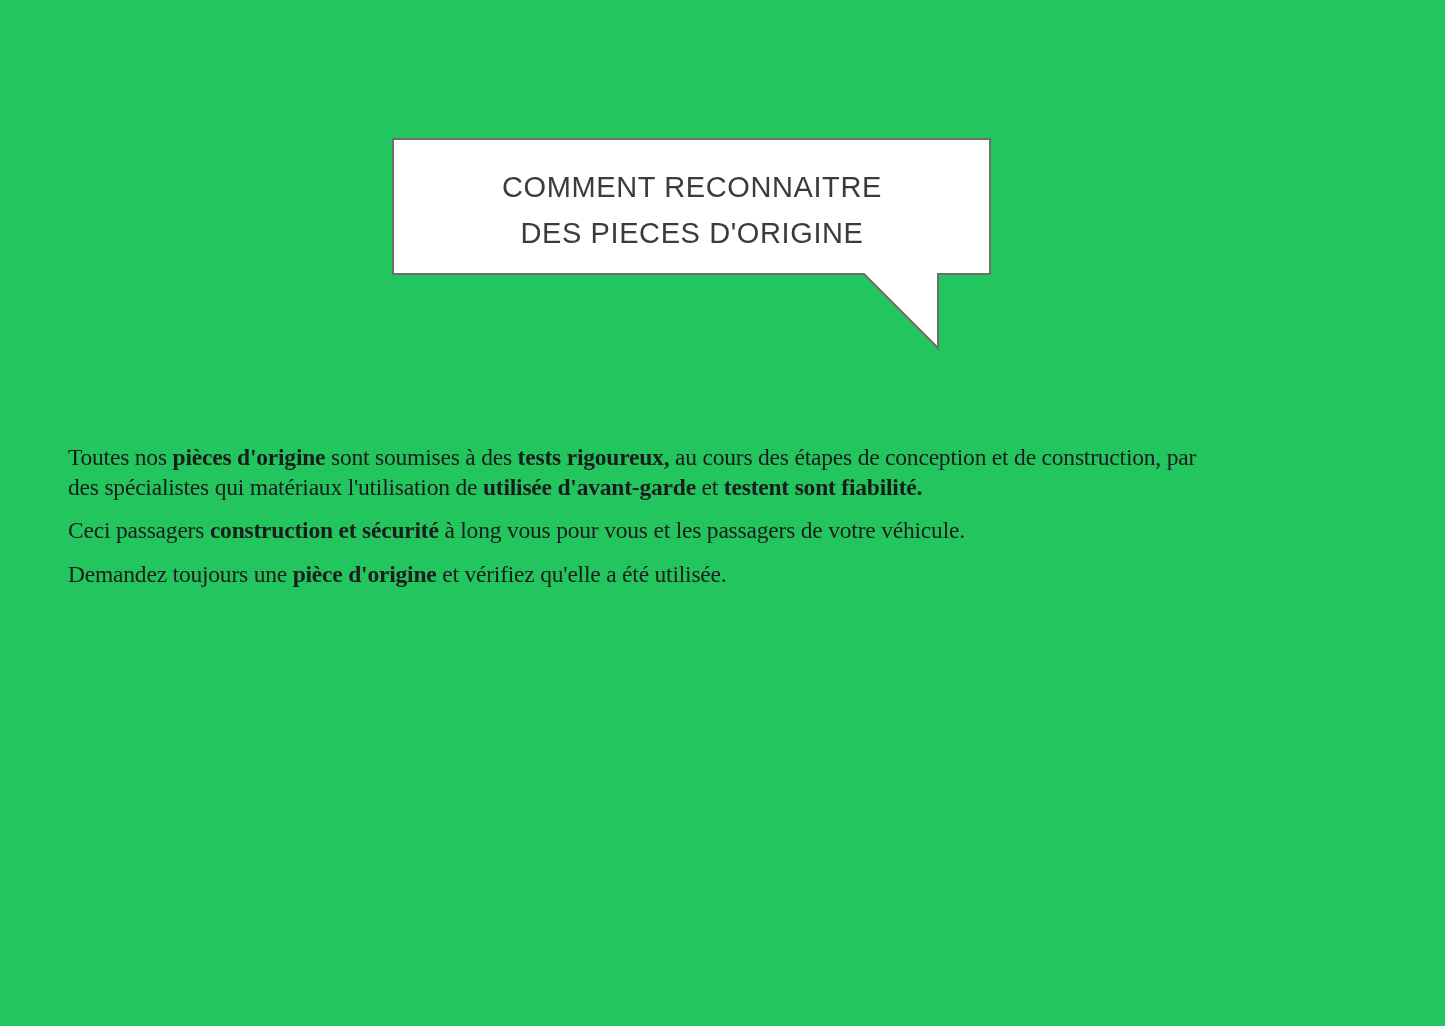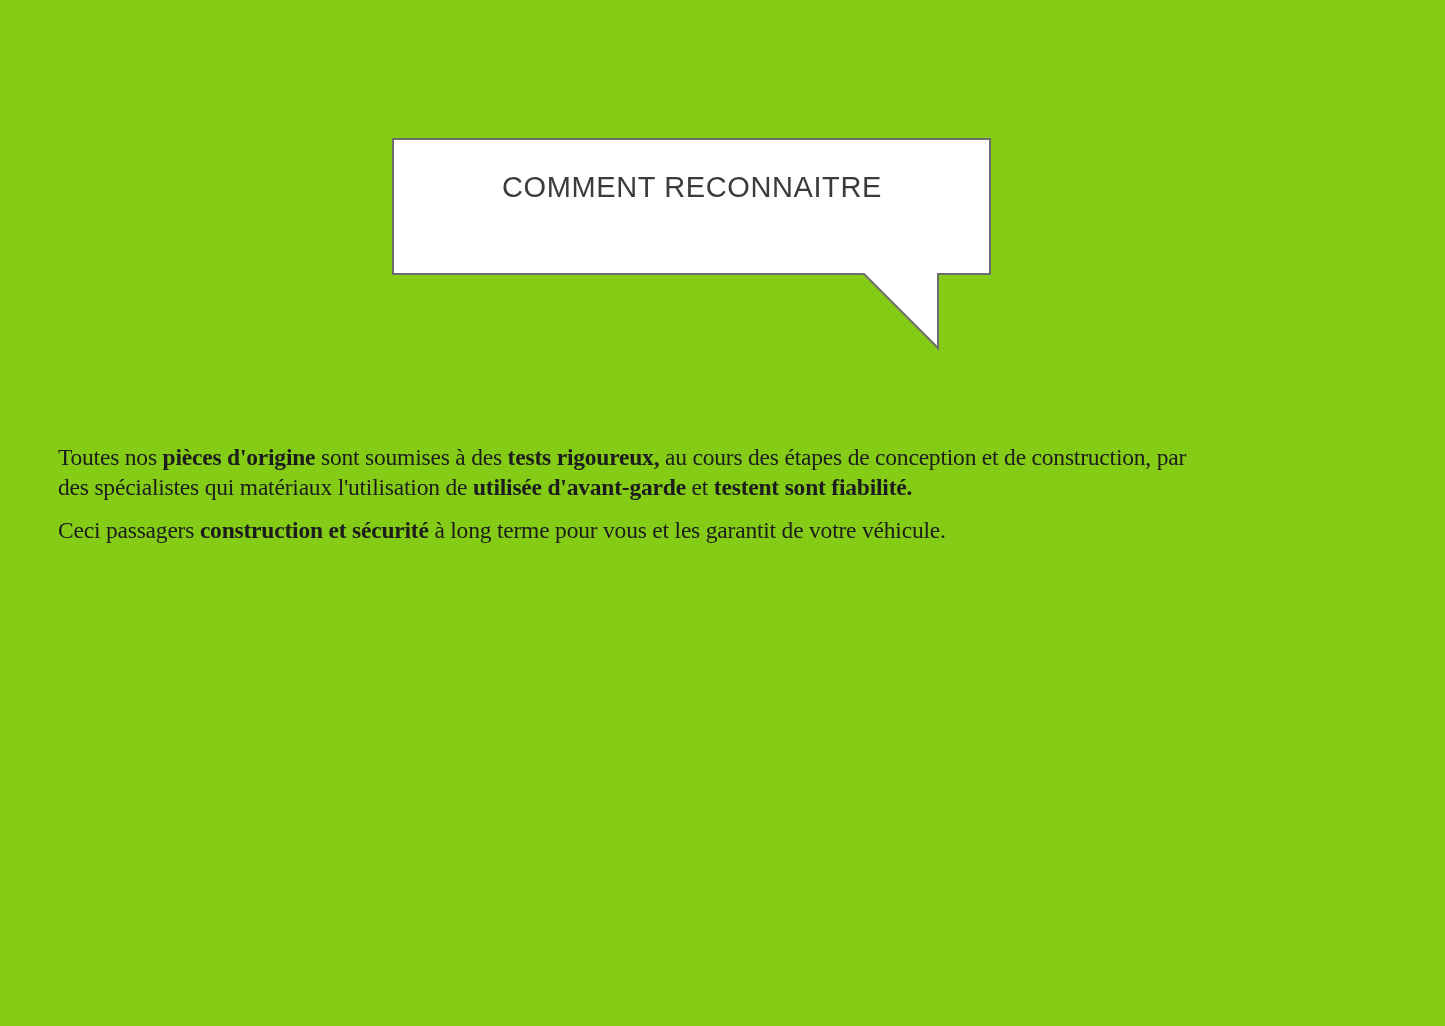--- a/index.html
+++ b/index.html
@@ -11,7 +11,7 @@
     position: relative;
     width: 1445px;
     height: 1026px;
-    background: #84cc16;
+    background: #22c55e;
     overflow: hidden;
     font-family: "Liberation Serif", serif;
   }

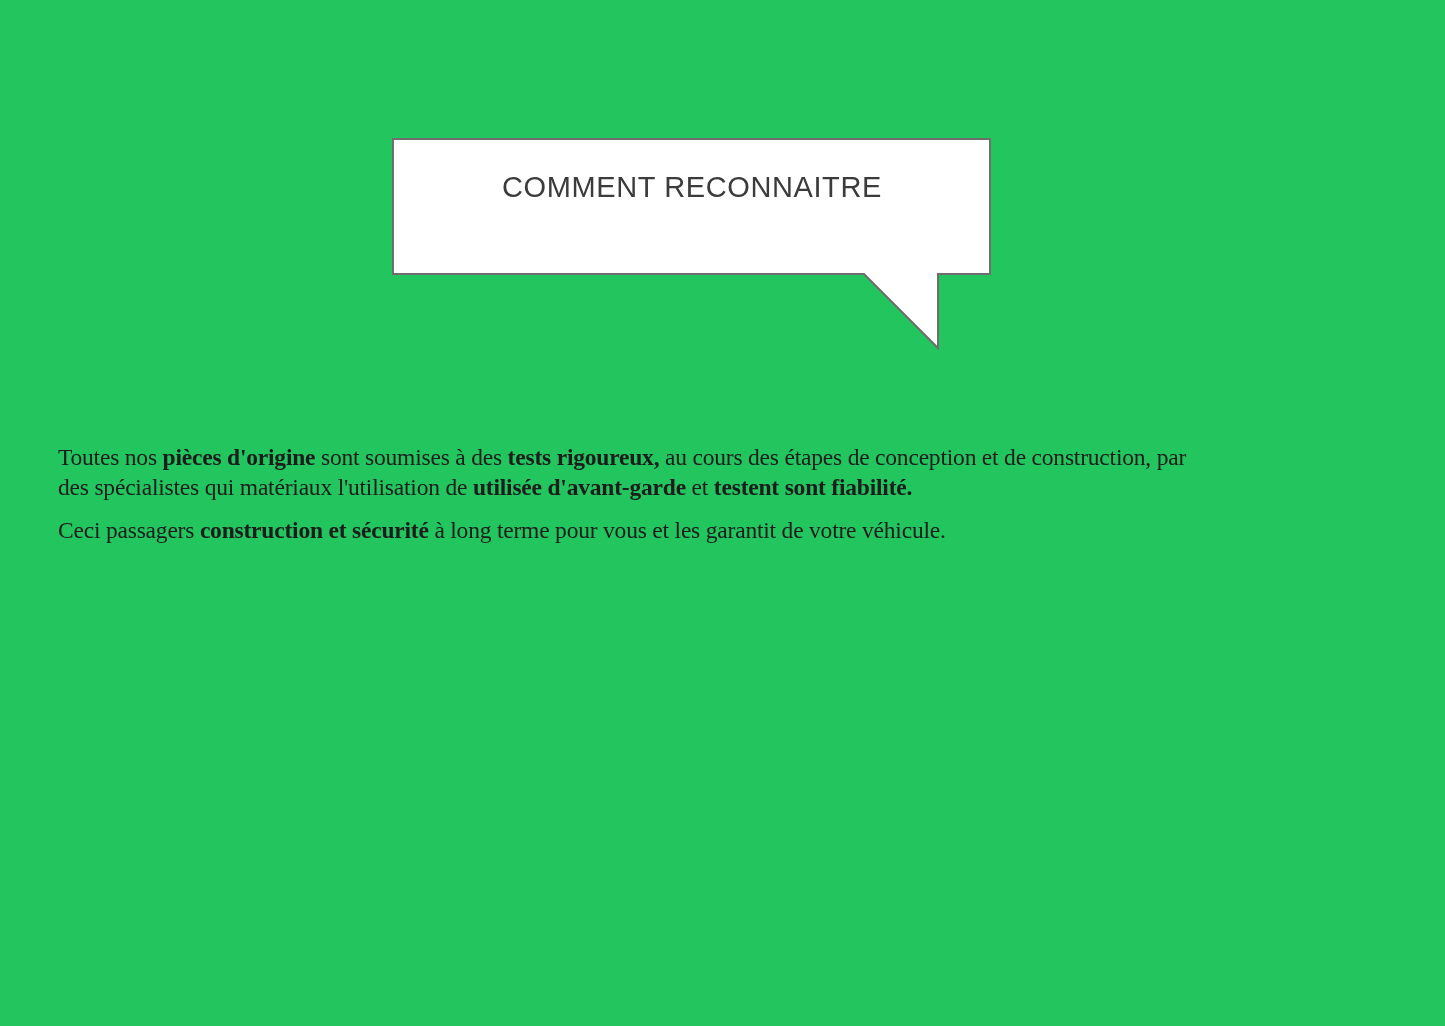--- a/index.html
+++ b/index.html
@@ -68,6 +68,7 @@
 
   <div class="bubble-title">
     <div>COMMENT RECONNAITRE</div>
+    <div>DES PIECES D'ORIGINE</div>
   </div>
 
   <div class="body-copy">

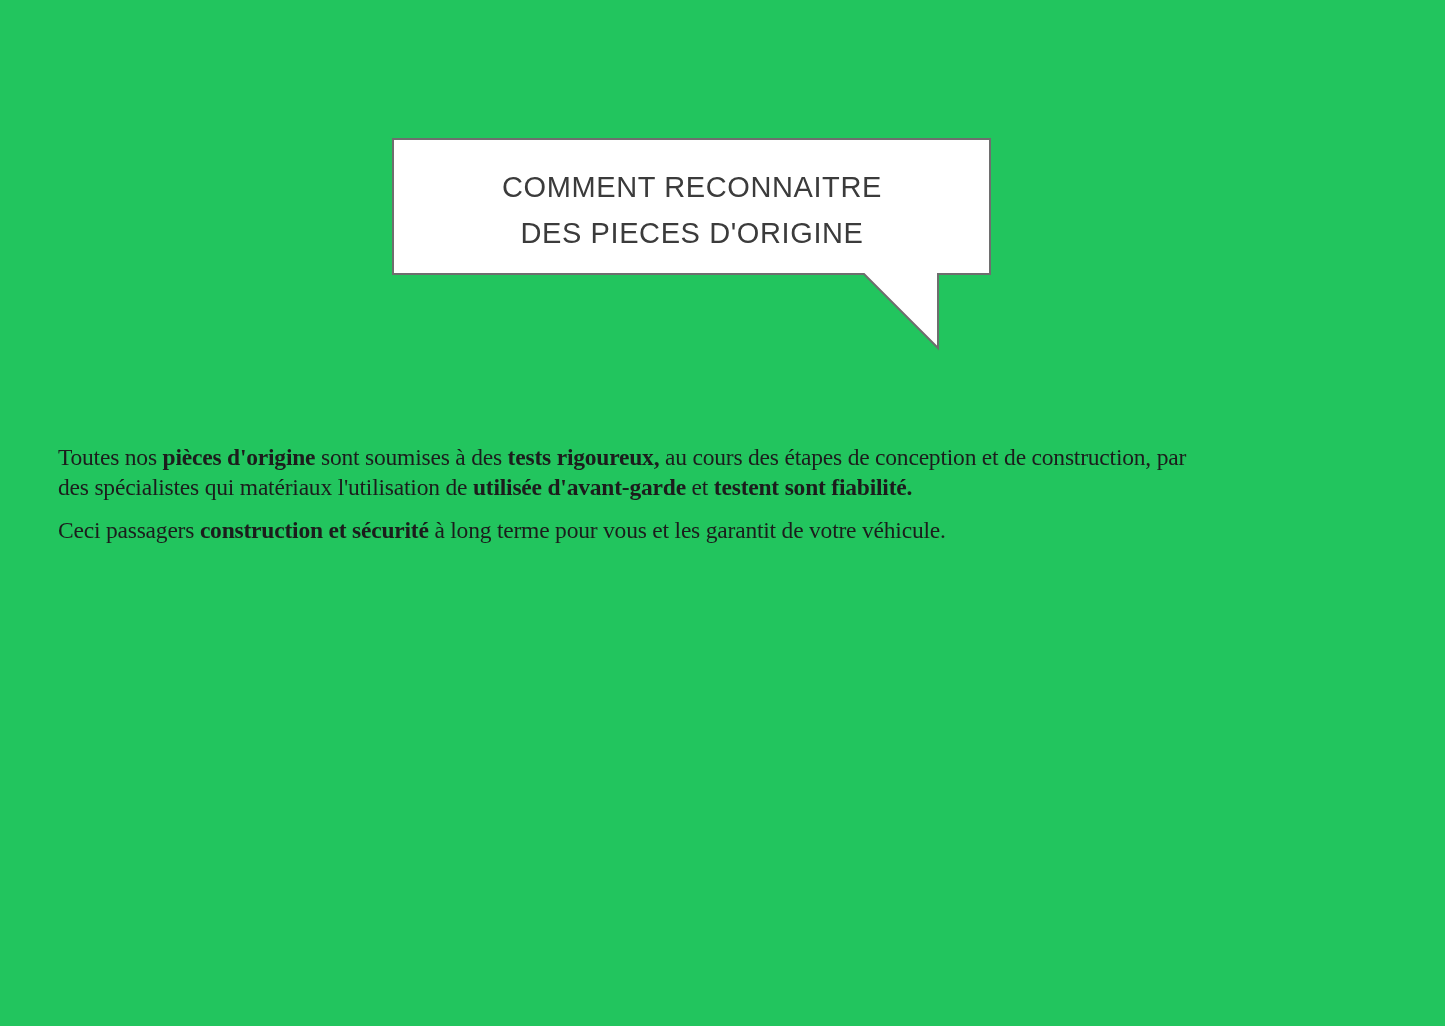--- a/index.html
+++ b/index.html
@@ -41,7 +41,7 @@
   
   .body-copy {
     position: absolute;
-    left: 58px;
+    left: 68px;
     top: 443px;
     width: 1350px;
     color: #1c1c1c;

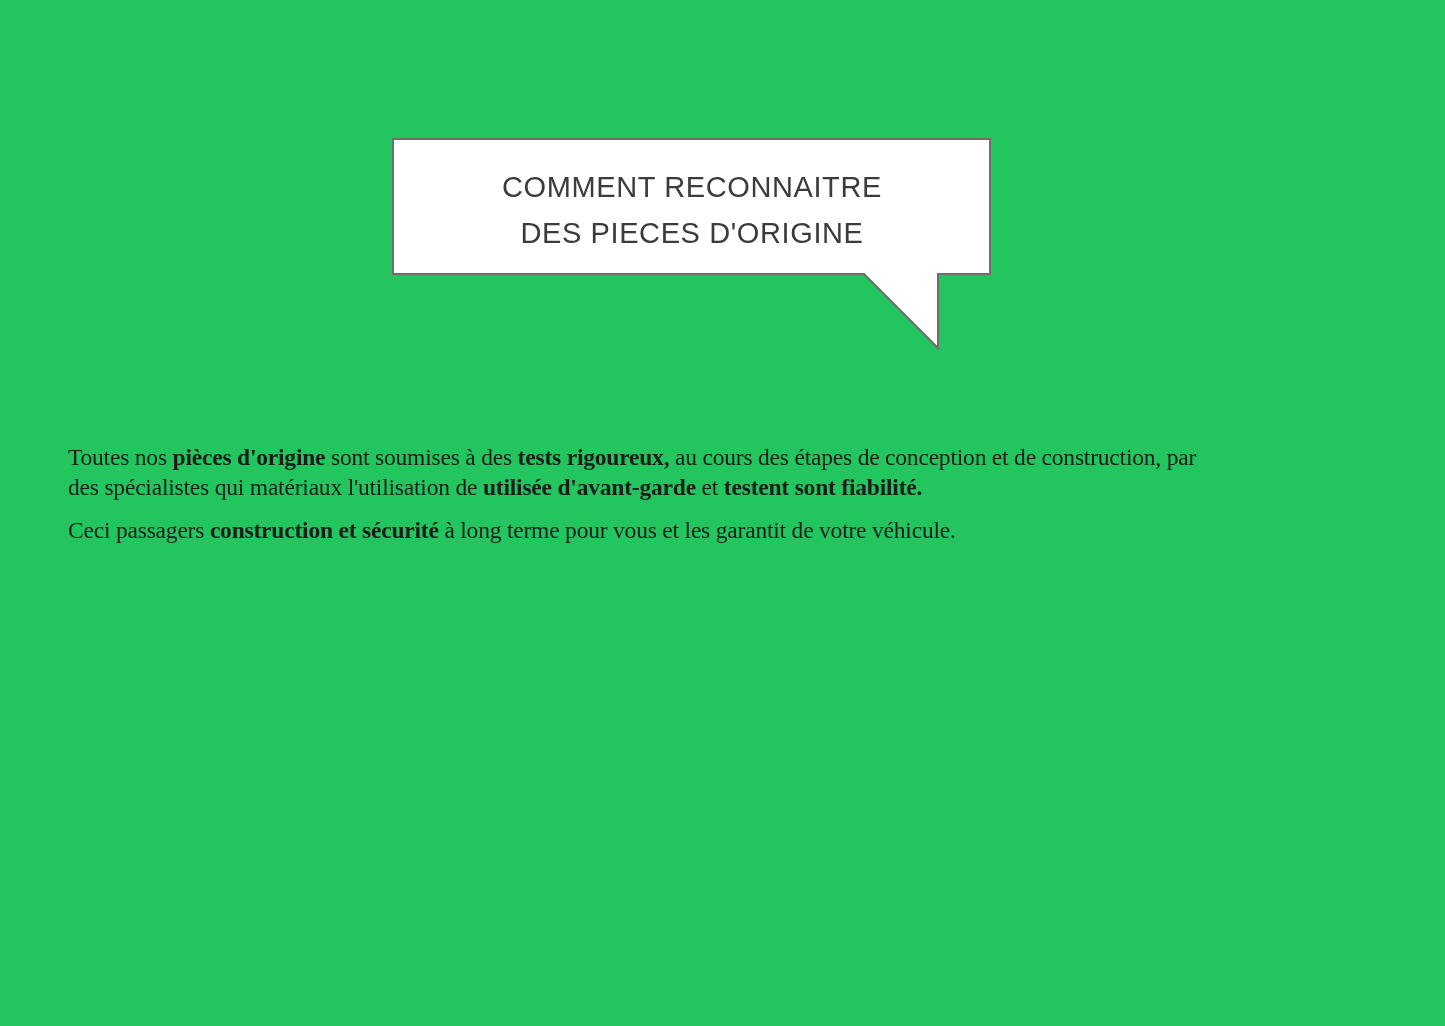--- a/index.html
+++ b/index.html
@@ -74,7 +74,7 @@
   <div class="body-copy">
     <p><span>Toutes nos </span><b>pièces d'origine</b><span> sont soumises à des </span><b>tests rigoureux,</b><span> au cours des étapes de conception et de construction, par</span><br><span>des spécialistes qui matériaux l'utilisation de </span><b>utilisée d'avant-garde</b><span> et </span><b>testent sont fiabilité.</b></p>
 
-    <p><span>Ceci passagers </span><b>construction et sécurité</b><span> à long terme pour vous et les garantit de votre véhicule.</span></p>
+    <p><span>Ceci passagers </span><b>construction et sécurité</b><span> à long vous pour vous et les passagers de votre véhicule.</span></p>
 
   </div>
 

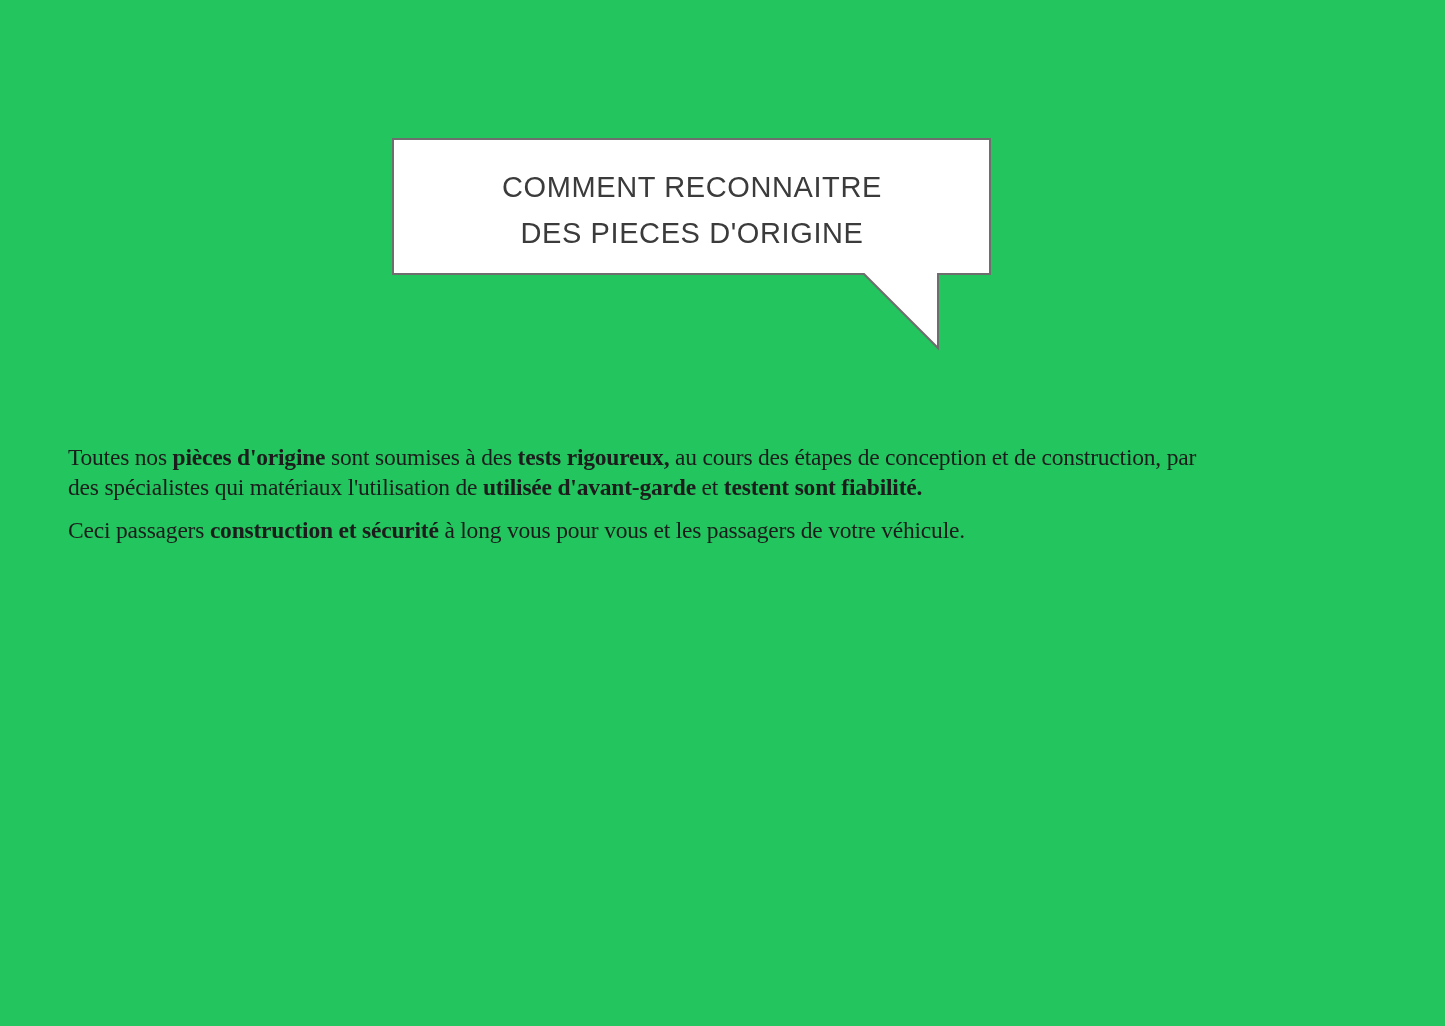--- a/index.html
+++ b/index.html
@@ -76,6 +76,7 @@
 
     <p><span>Ceci passagers </span><b>construction et sécurité</b><span> à long vous pour vous et les passagers de votre véhicule.</span></p>
 
+    <p><span>Demandez toujours une </span><b>pièce d'origine</b><span> et vérifiez qu'elle a été utilisée.</span></p>
   </div>
 
 </div>

